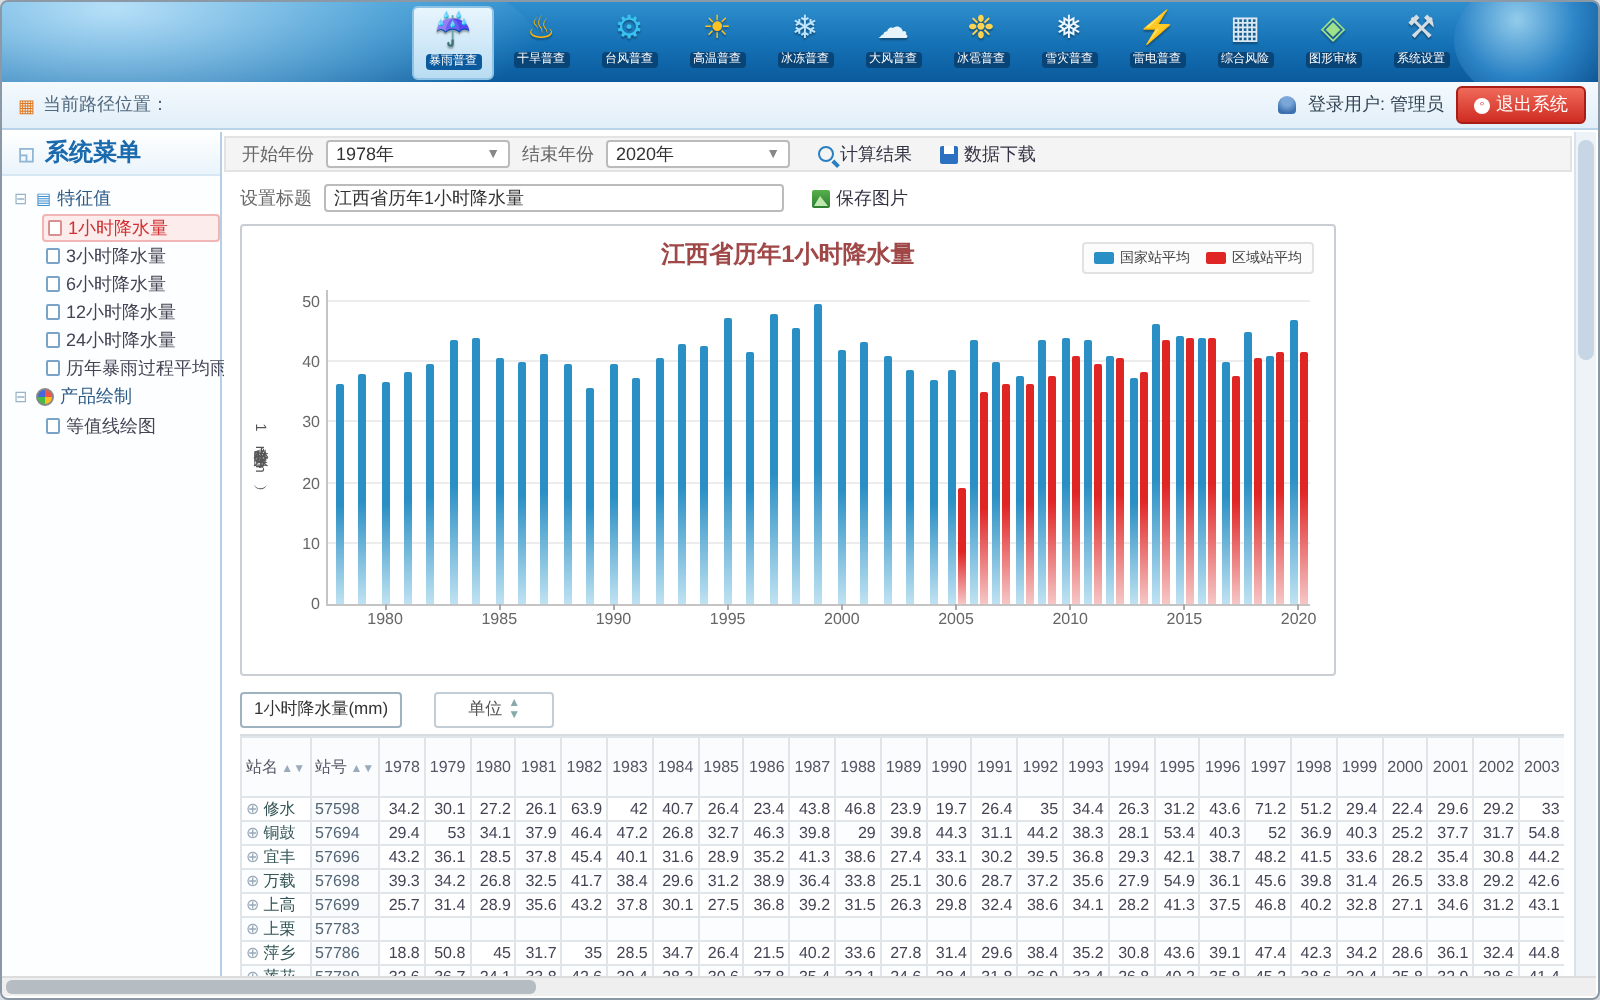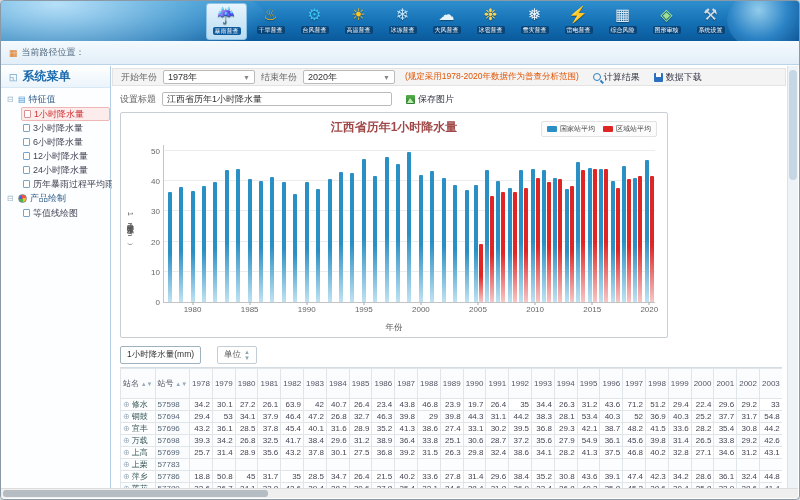--- a/index.html
+++ b/index.html
@@ -181,6 +181,14 @@
     <div class="breadcrumb">
       <span class="bc-icon">▦</span>
       <span>当前路径位置：</span>
+    </div>
+    <div class="userbox">
+      <span class="user-icon"></span>
+      <span>登录用户: 管理员</span>
+      <button class="logout">
+        <span class="logout-ic">◦</span>
+        <span>退出系统</span>
+      </button>
     </div>
   </div>
 

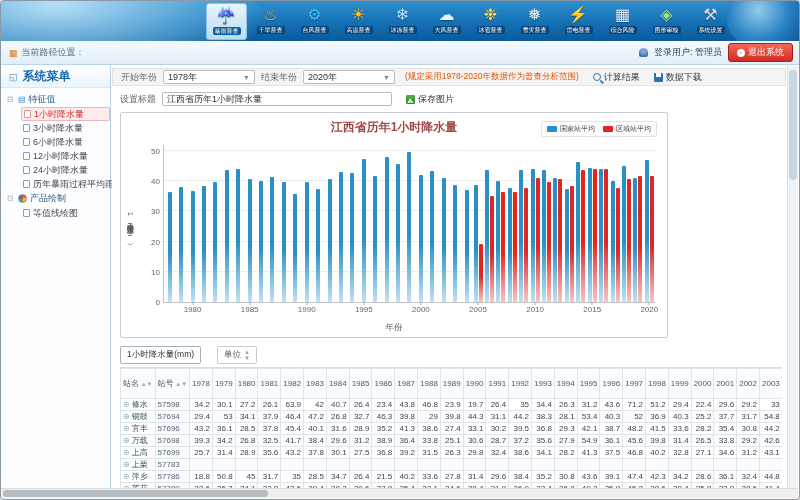--- a/index.html
+++ b/index.html
@@ -252,7 +252,6 @@
         <span>2020年</span>
           <span class="caret">▼</span>
       </div>
-      <span class="note">(规定采用1978-2020年数据作为普查分析范围)</span>
       <div class="minibtn">
         <span class="mb-ic-search"></span>
         <span>计算结果</span>

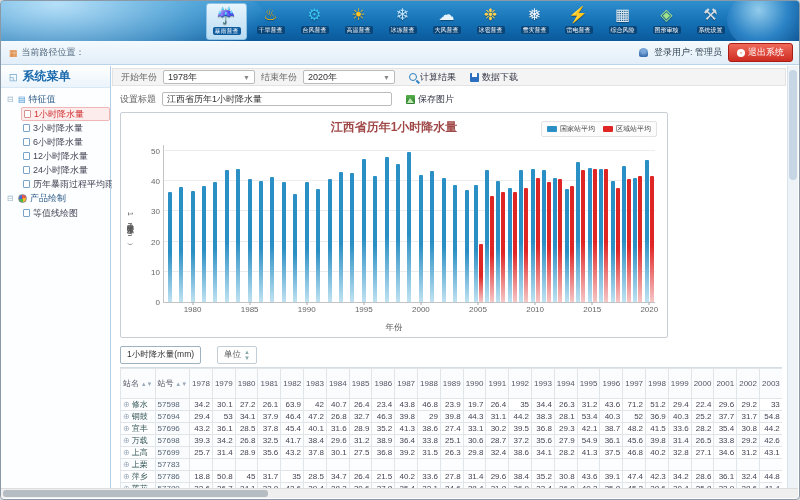--- a/index.html
+++ b/index.html
@@ -461,7 +461,6 @@
           <div class="xtickmark" style="left: 98.8372%;"></div>
           <div class="xtick" style="left: 98.8372%;">2020</div>
         </div>
-      <div class="xlab">年份</div>
     </div>
 
     <div class="table-area">

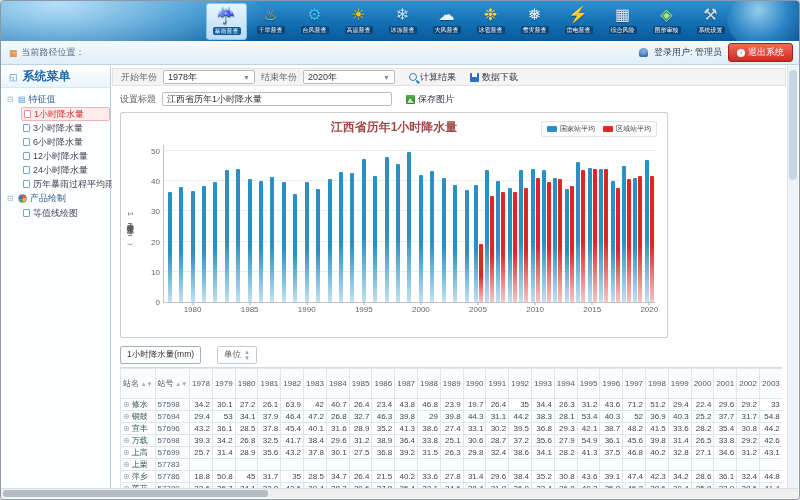--- a/index.html
+++ b/index.html
@@ -96,7 +96,7 @@
   .table-area { position:absolute; left:8px; top:280px; right:4px; bottom:0; }
   .table-tabs { display:flex; align-items:center; gap:16px; height:18px; margin-bottom:3px; }
   .ttab { border:1px solid #9fb2bf; background:#fff; border-radius:2px; font-size:8.5px; color:#333; padding:2px 6px; cursor:pointer; }
-  .tsort { border:1px solid #c3cdd6; background:#fff; border-radius:2px; font-size:8.5px; color:#555; padding:2px 6px; cursor:pointer; display:flex; gap:3px; align-items:center; }
+  .tsort { border:1px solid #c3cdd6; background:#fff; border-radius:2px; font-size:8.5px; color:#555; padding:2px 16px; cursor:pointer; display:flex; gap:3px; align-items:center; }
   .sort-car { font-size:6px; color:#8aa; line-height:6px; }
   .table-wrap { position:absolute; left:0; right:0; top:21px; bottom:0; overflow:hidden; border-top:1px solid #d5dde3; }
   table.data { border-collapse:collapse; table-layout:fixed; }

